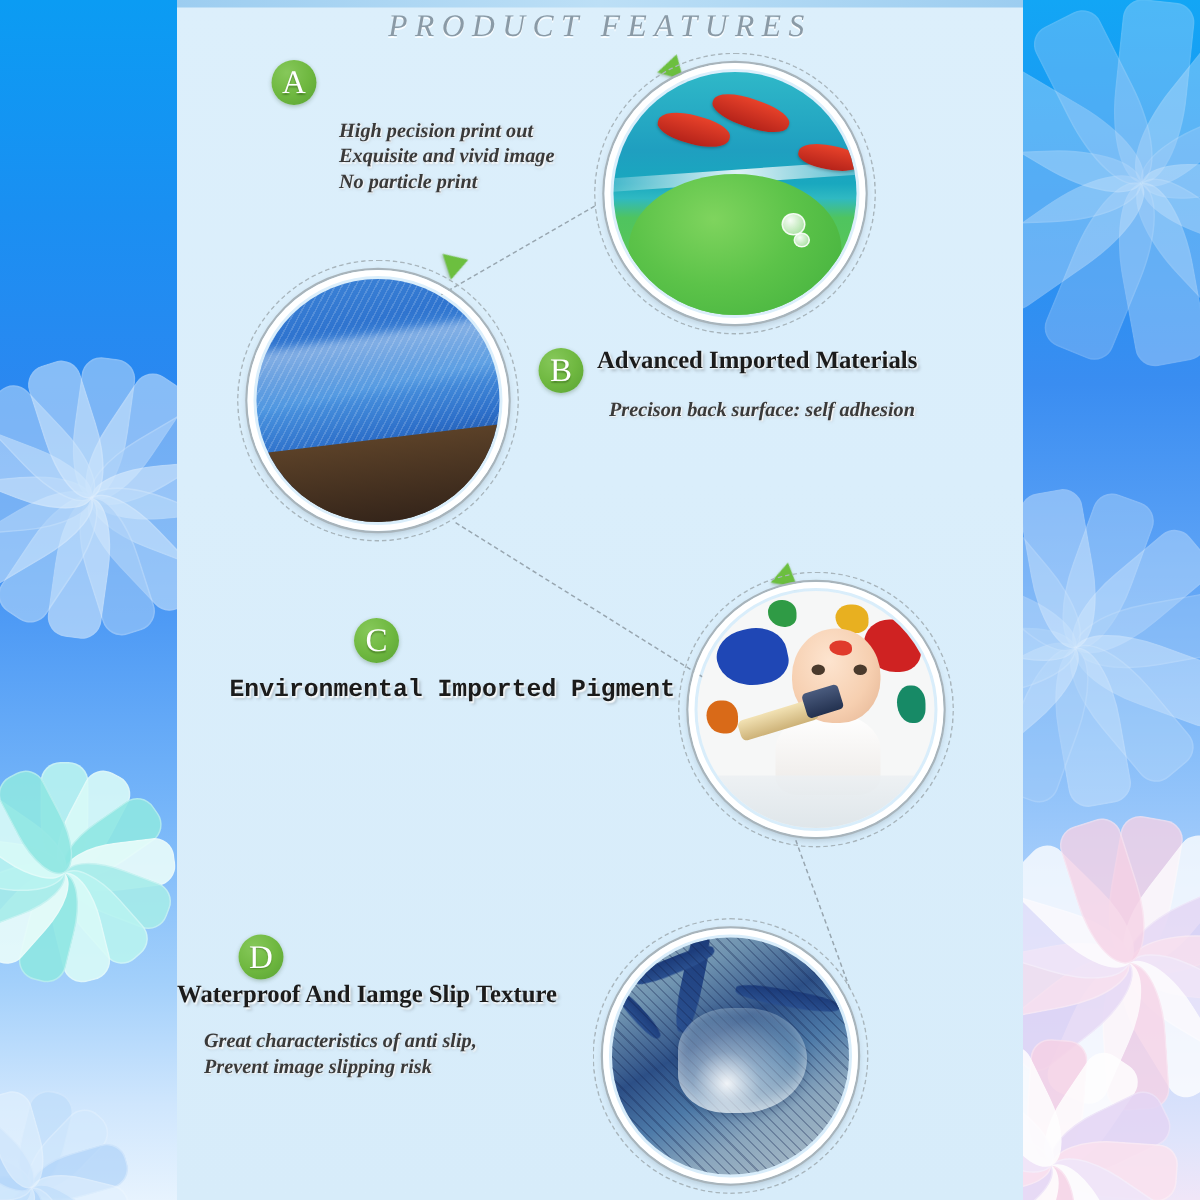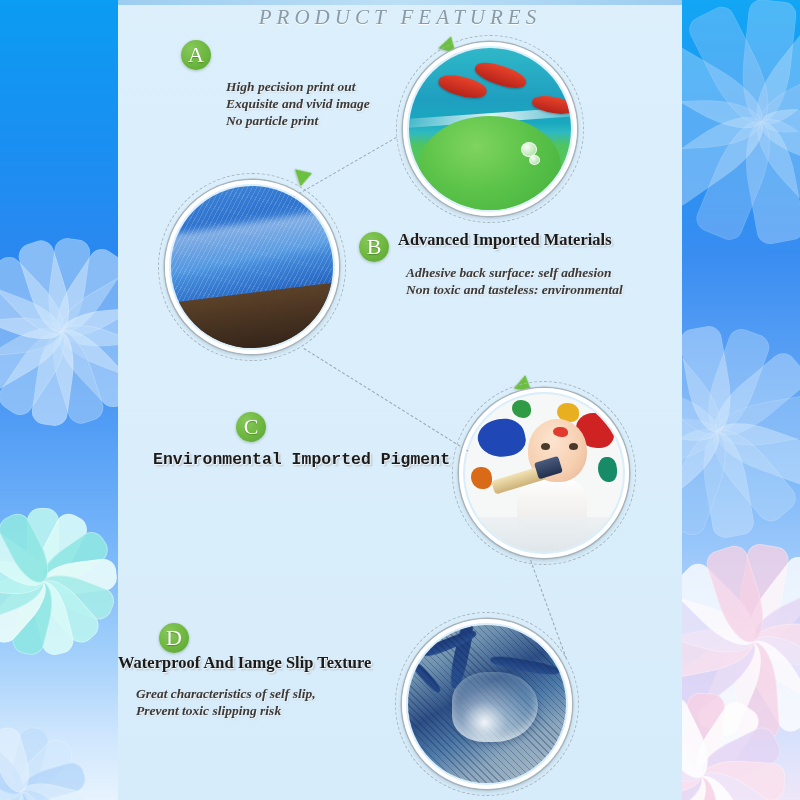--- a/index.html
+++ b/index.html
@@ -450,7 +450,7 @@
     <div class="badge" style="left:241px; top:232px;">B</div>
     <div class="feat-head" style="left:280px; top:230px;">Advanced Imported Materials</div>
     <div class="feat-lines" style="left:288px; top:264px;">
-      <div>Adhesive back surface: self adhesion</div>
+      <div>Precison back surface: self adhesion</div>
       <div>Non toxic and tasteless: environmental</div>
     </div>
 

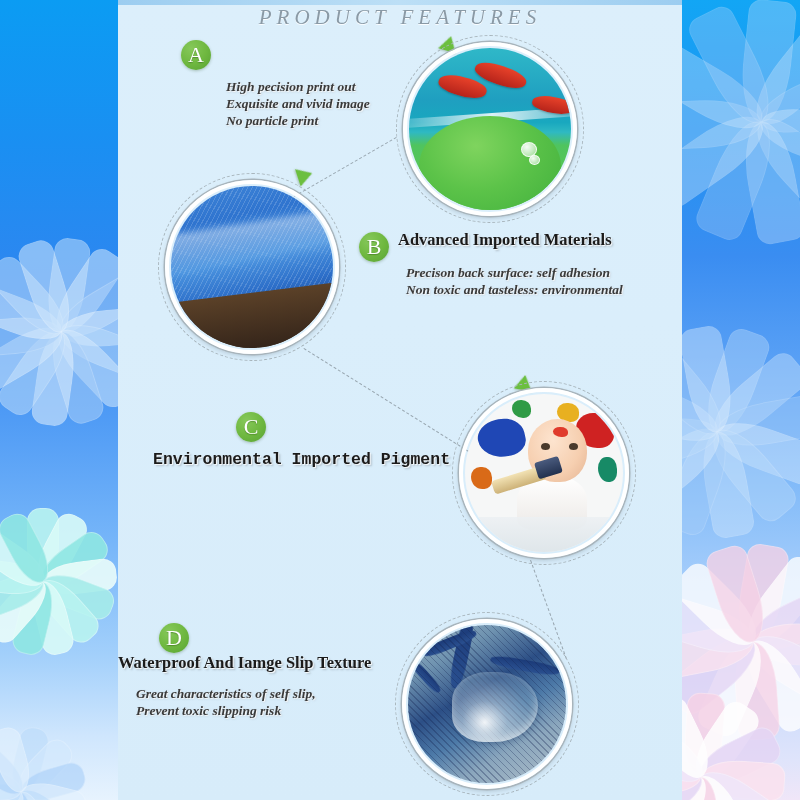--- a/index.html
+++ b/index.html
@@ -451,7 +451,6 @@
     <div class="feat-head" style="left:280px; top:230px;">Advanced Imported Materials</div>
     <div class="feat-lines" style="left:288px; top:264px;">
       <div>Precison back surface: self adhesion</div>
-      <div>Non toxic and tasteless: environmental</div>
     </div>
 
     <div class="badge" style="left:118px; top:412px;">C</div>

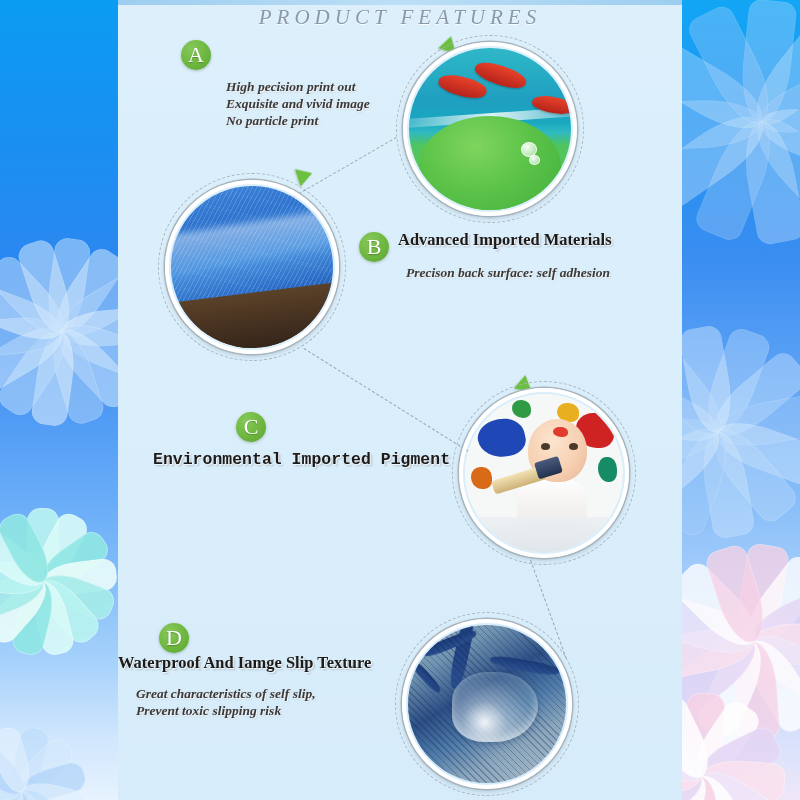--- a/index.html
+++ b/index.html
@@ -480,7 +480,7 @@
     <div class="badge" style="left:41px; top:623px;">D</div>
     <div class="feat-head" style="left:0px; top:653px;">Waterproof And Iamge Slip Texture</div>
     <div class="feat-lines" style="left:18px; top:685px;">
-      <div>Great characteristics of self slip,</div>
+      <div>Great characteristics of anti slip,</div>
       <div>Prevent toxic slipping risk</div>
     </div>
 

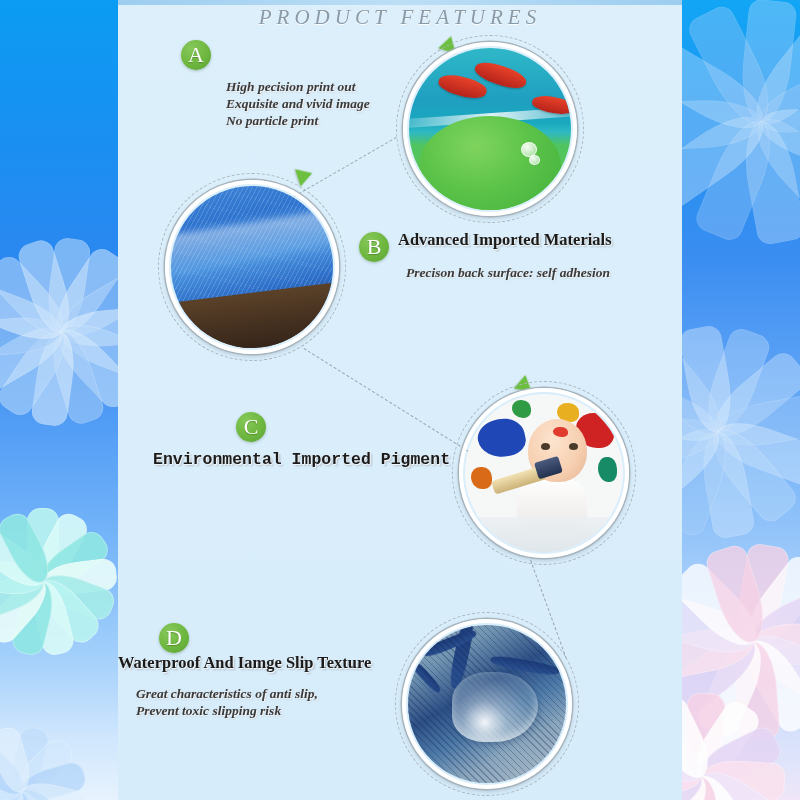--- a/index.html
+++ b/index.html
@@ -481,7 +481,7 @@
     <div class="feat-head" style="left:0px; top:653px;">Waterproof And Iamge Slip Texture</div>
     <div class="feat-lines" style="left:18px; top:685px;">
       <div>Great characteristics of anti slip,</div>
-      <div>Prevent toxic slipping risk</div>
+      <div>Prevent image slipping risk</div>
     </div>
 
     <div class="photo-wrap" style="left:290px; top:625px; width:158px; height:158px;">

